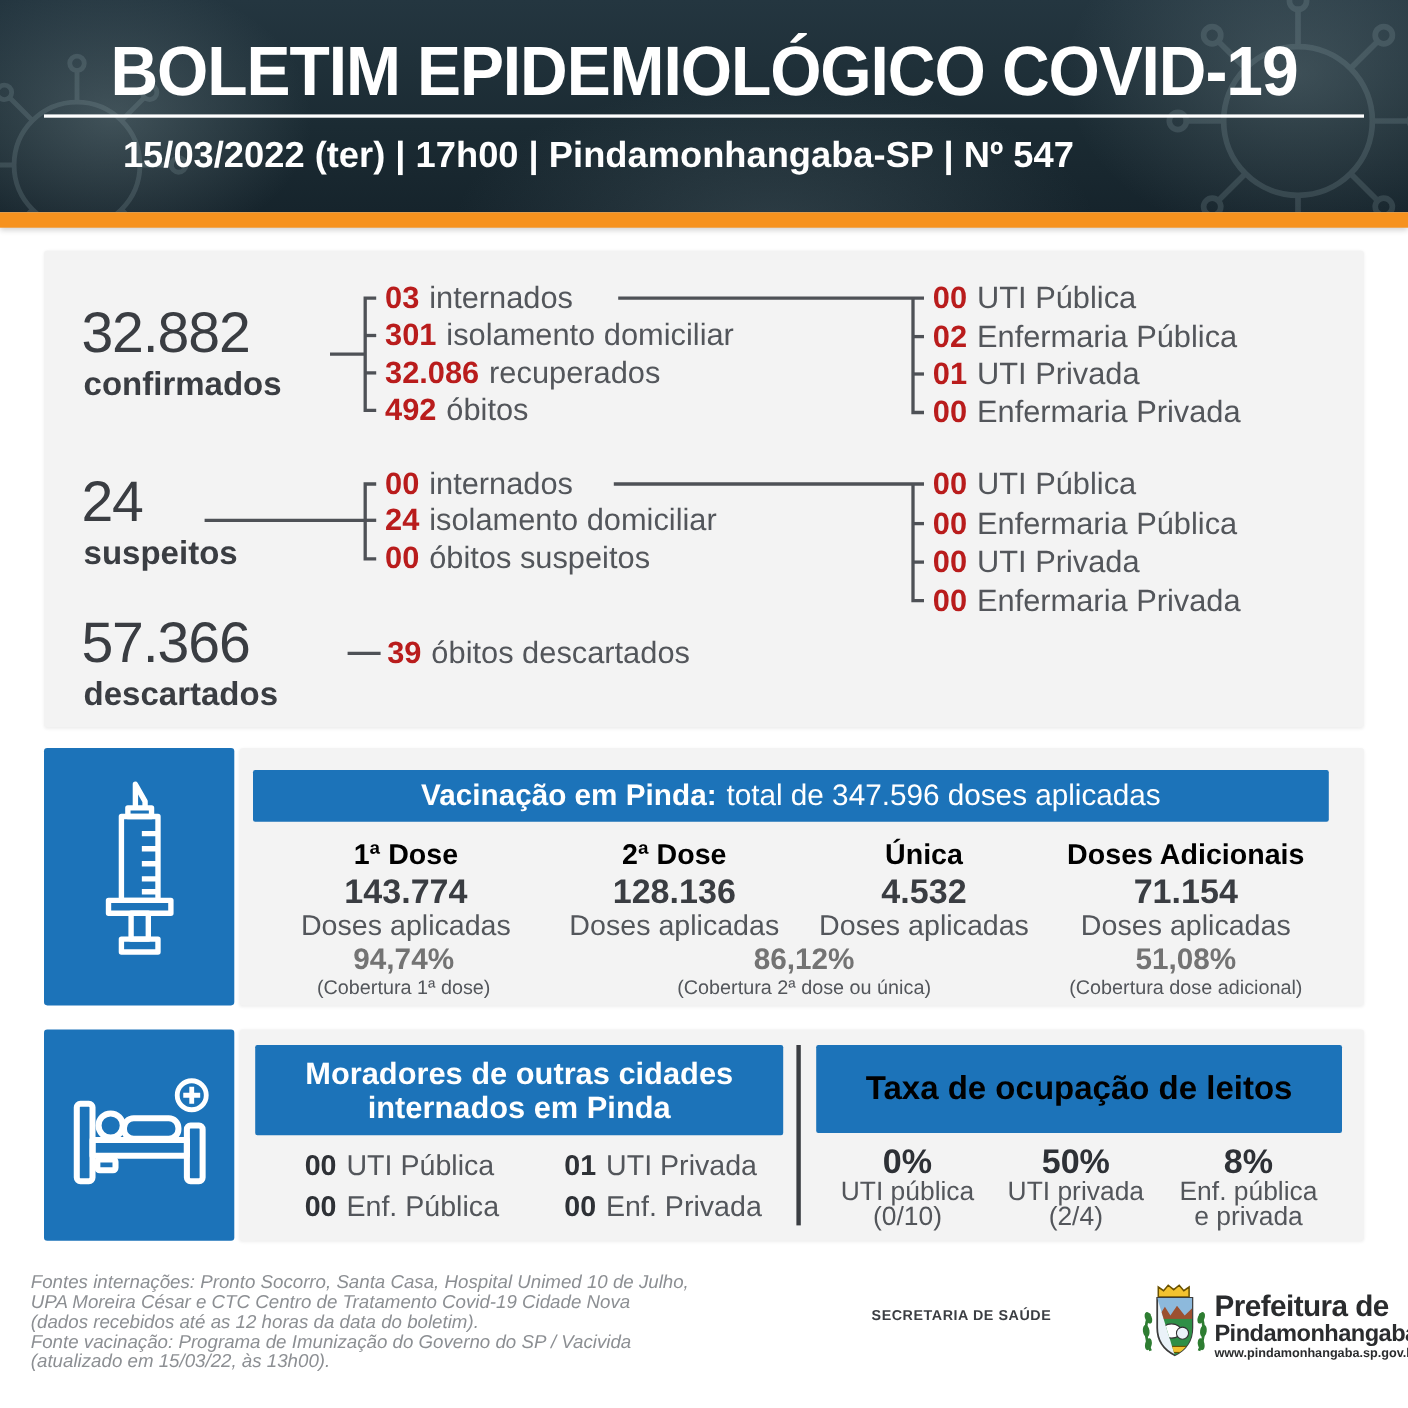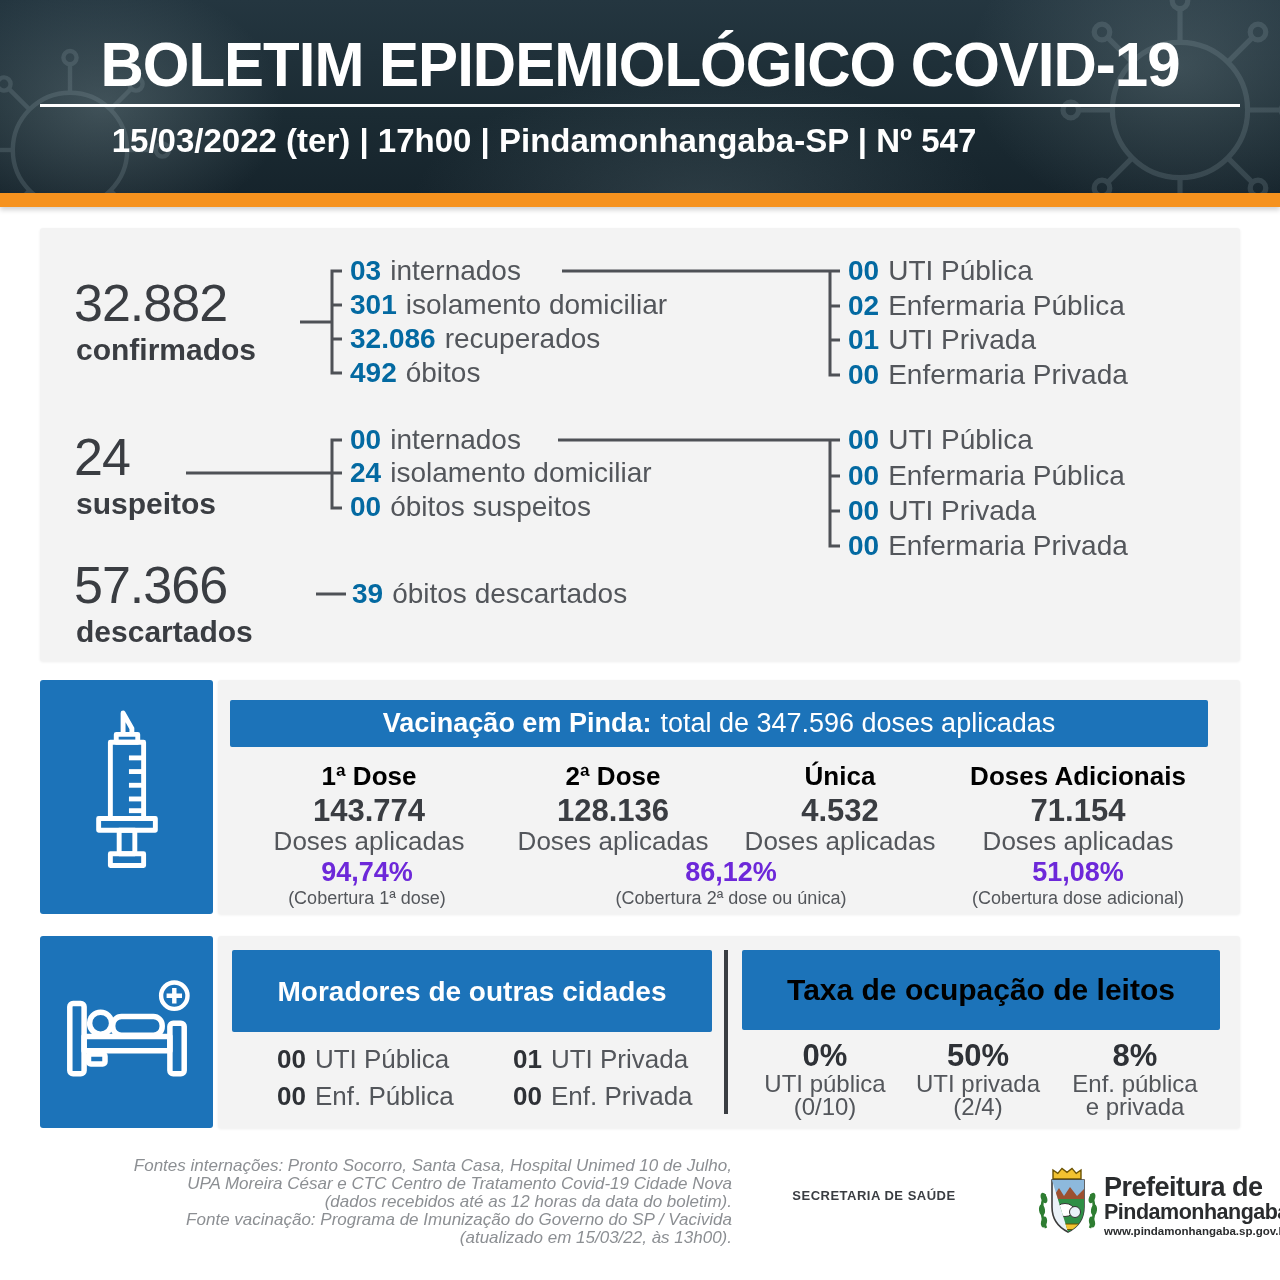--- a/index.html
+++ b/index.html
@@ -37,7 +37,7 @@
   .bignum{font-size:52px;font-weight:400;letter-spacing:-1px;line-height:54px;color:#3A3D42;}
   .biglabel{font-size:30px;font-weight:700;line-height:32px;color:#3A3D42;}
   .srow{position:absolute;height:34px;line-height:34px;font-size:28px;color:#53565B;white-space:nowrap;}
-  .srow b{font-weight:700;color:#0369a1;margin-right:9px;}
+  .srow b{font-weight:700;color:#b91c1c;margin-right:9px;}
   svg.lines{position:absolute;left:0;top:0;pointer-events:none;}
 
   

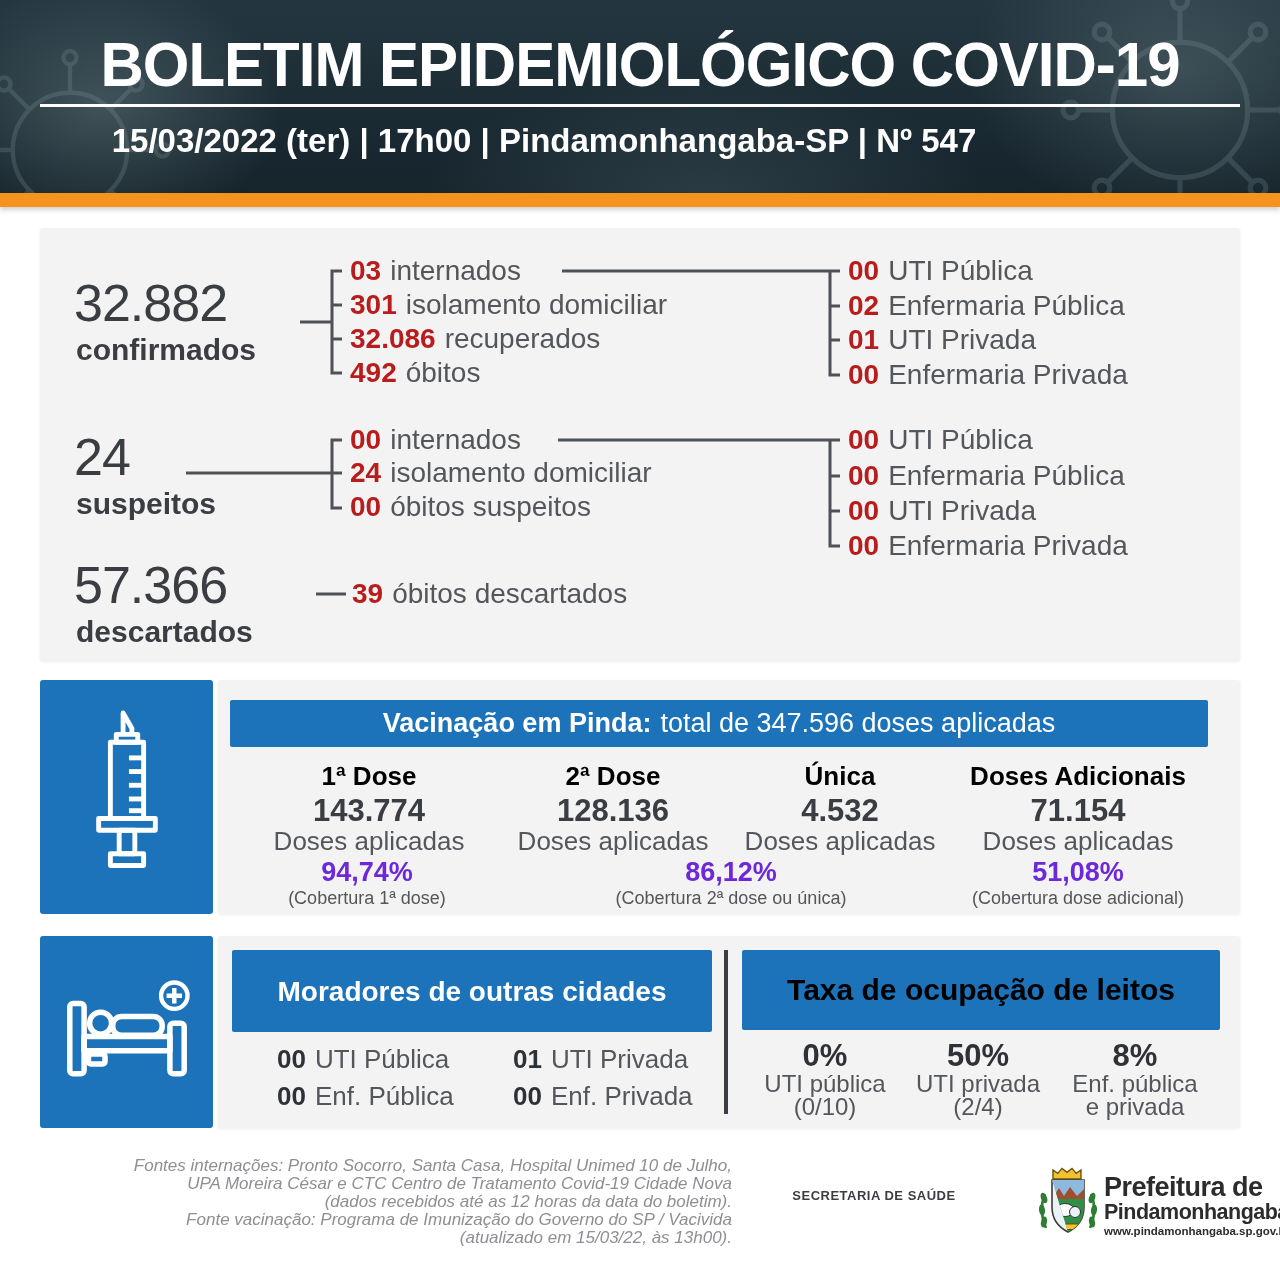--- a/index.html
+++ b/index.html
@@ -49,7 +49,7 @@
   .vcol .n{font-size:31px;font-weight:700;color:#3A3D42;line-height:32px;margin-top:2px;}
   .vcol .s{font-size:26px;color:#53565B;line-height:28px;}
   .cov{position:absolute;text-align:center;}
-  .cov .p{font-size:27px;font-weight:700;color:#6d28d9;line-height:30px;}
+  .cov .p{font-size:27px;font-weight:700;color:#737373;line-height:30px;}
   .cov .l{font-size:18px;color:#53565B;line-height:22px;}
 
   

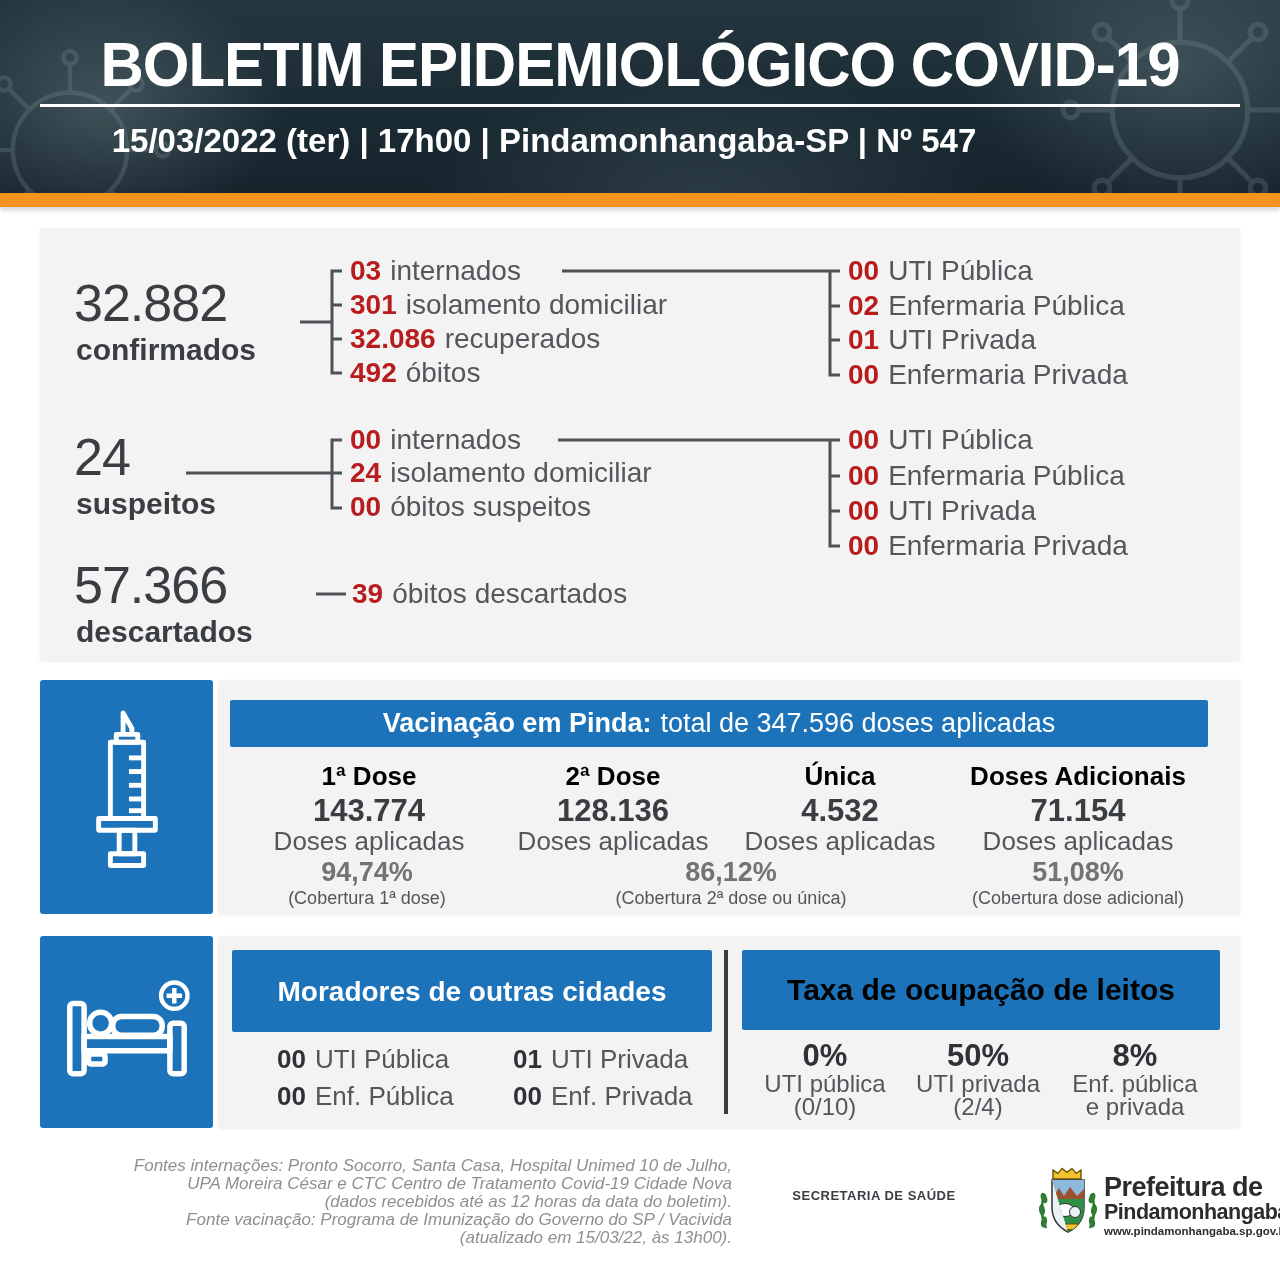--- a/index.html
+++ b/index.html
@@ -256,6 +256,7 @@
 
 <div class="abs bar-mor">
   <div>Moradores de outras cidades</div>
+  <div>internados em Pinda</div>
 </div>
 <div class="mrow" style="left:277px;top:1044px"><b>00</b><span>UTI Pública</span></div>
 <div class="mrow" style="left:513px;top:1044px"><b>01</b><span>UTI Privada</span></div>

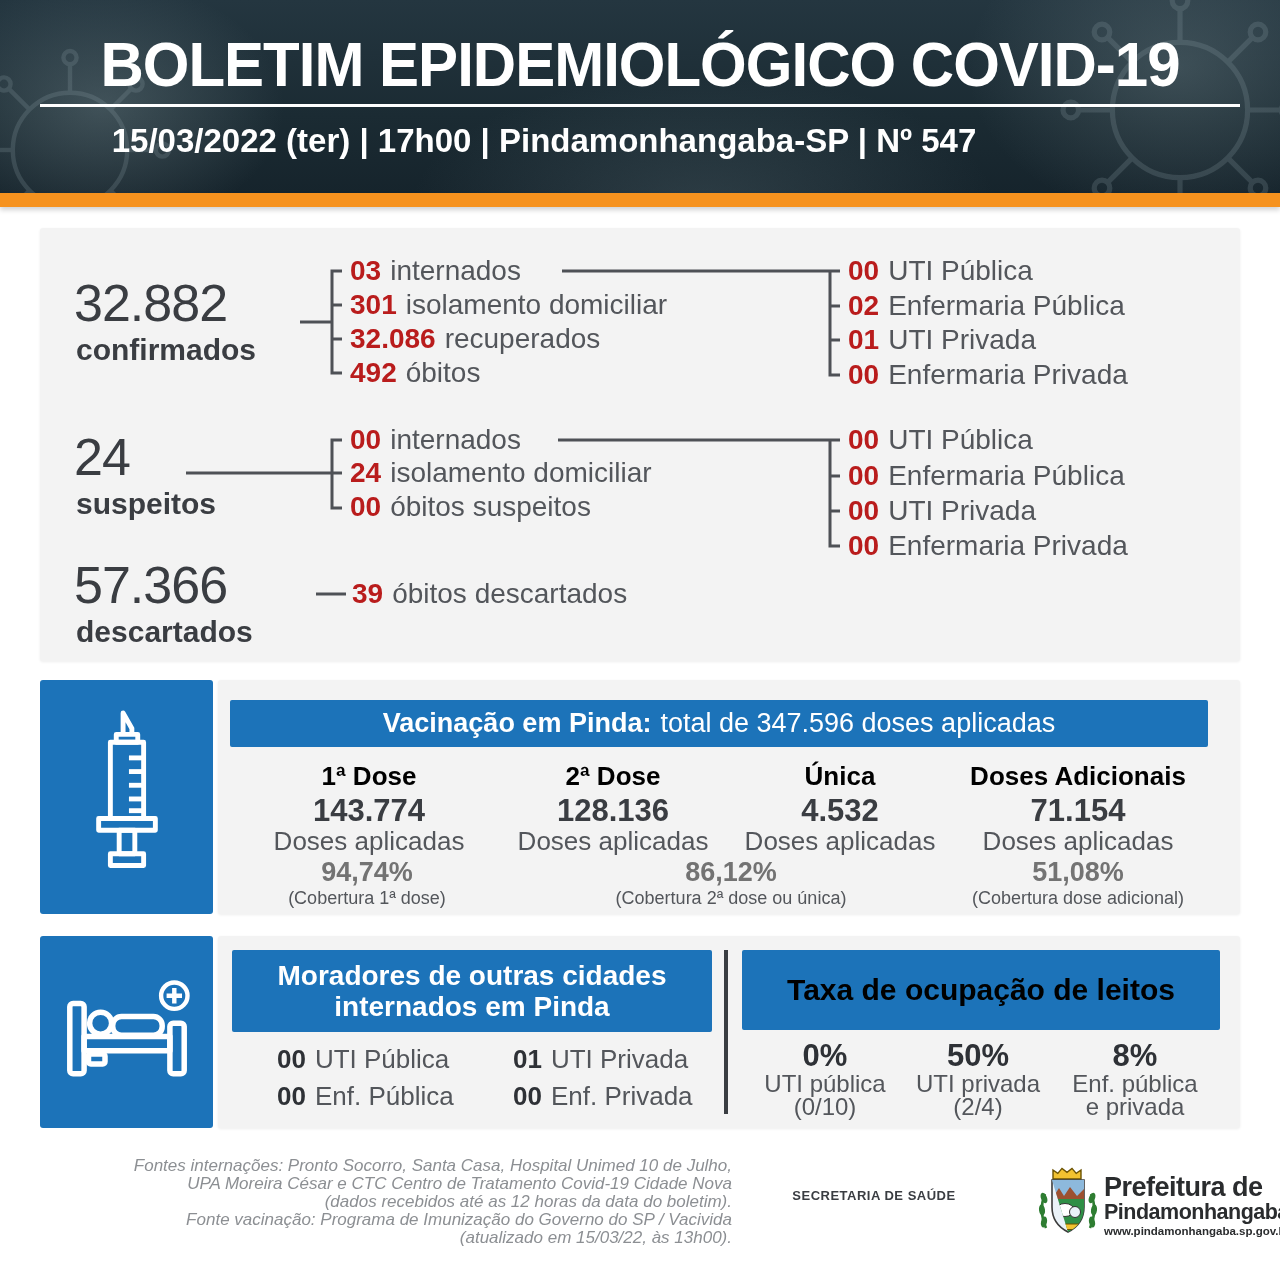--- a/index.html
+++ b/index.html
@@ -66,7 +66,7 @@
   .ocol .l{font-size:24px;color:#53565B;line-height:23px;}
 
   
-  .sources{left:28px;top:1157px;width:704px;text-align:right;font-style:italic;
+  .sources{left:28px;top:1157px;width:704px;text-align:left;font-style:italic;
     font-size:17px;line-height:18px;color:#8C8F93;}
   .secr{left:752px;top:1184px;width:244px;text-align:center;color:#3A3D42;}
   .secr .a{font-size:13px;font-weight:700;letter-spacing:.5px;line-height:24px;}

